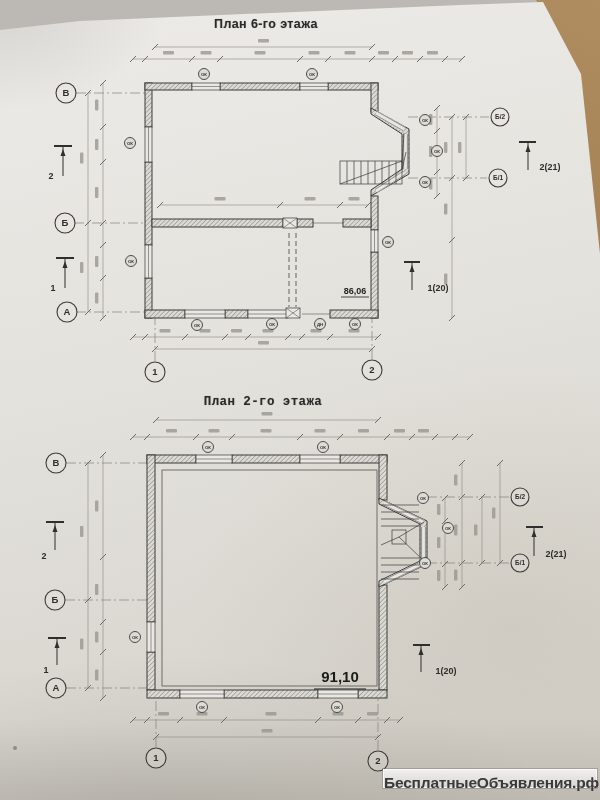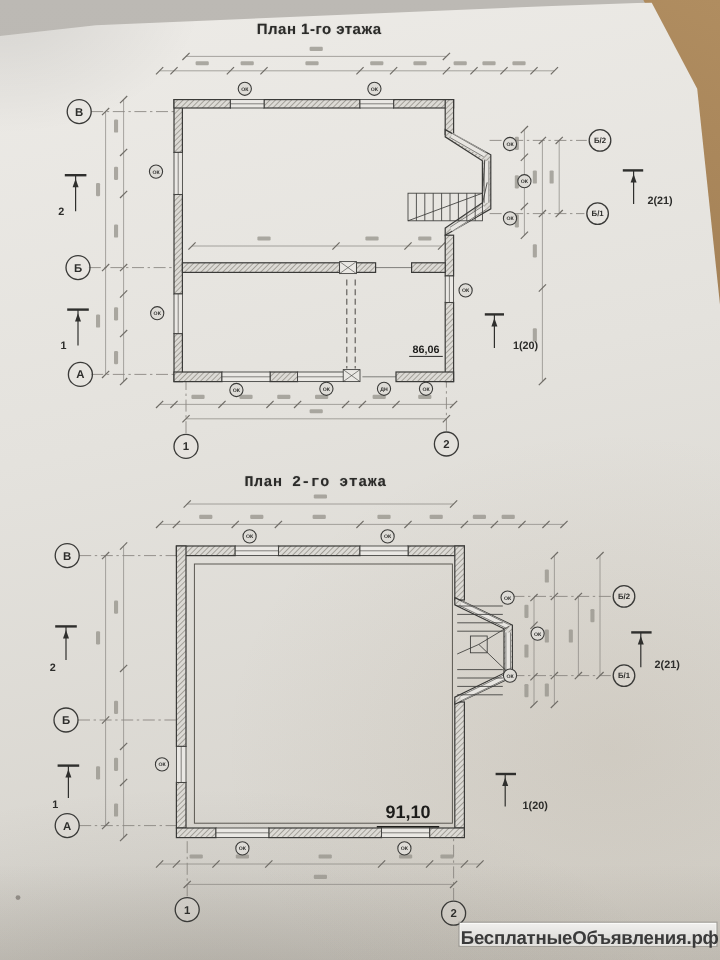--- a/index.html
+++ b/index.html
@@ -522,7 +522,7 @@
     <ellipse cx="15" cy="748" rx="2" ry="2" fill="#55504a" opacity="0.5"></ellipse>
   </svg>
 
-  <div class="plan-title" id="title1">План 1-го этажа</div>
+  <div class="plan-title" id="title1">План 6-го этажа</div>
   <div class="plan-title" id="title2">План 2-го этажа</div>
   <div class="watermark">БесплатныеОбъявления.рф</div>
 </div>

